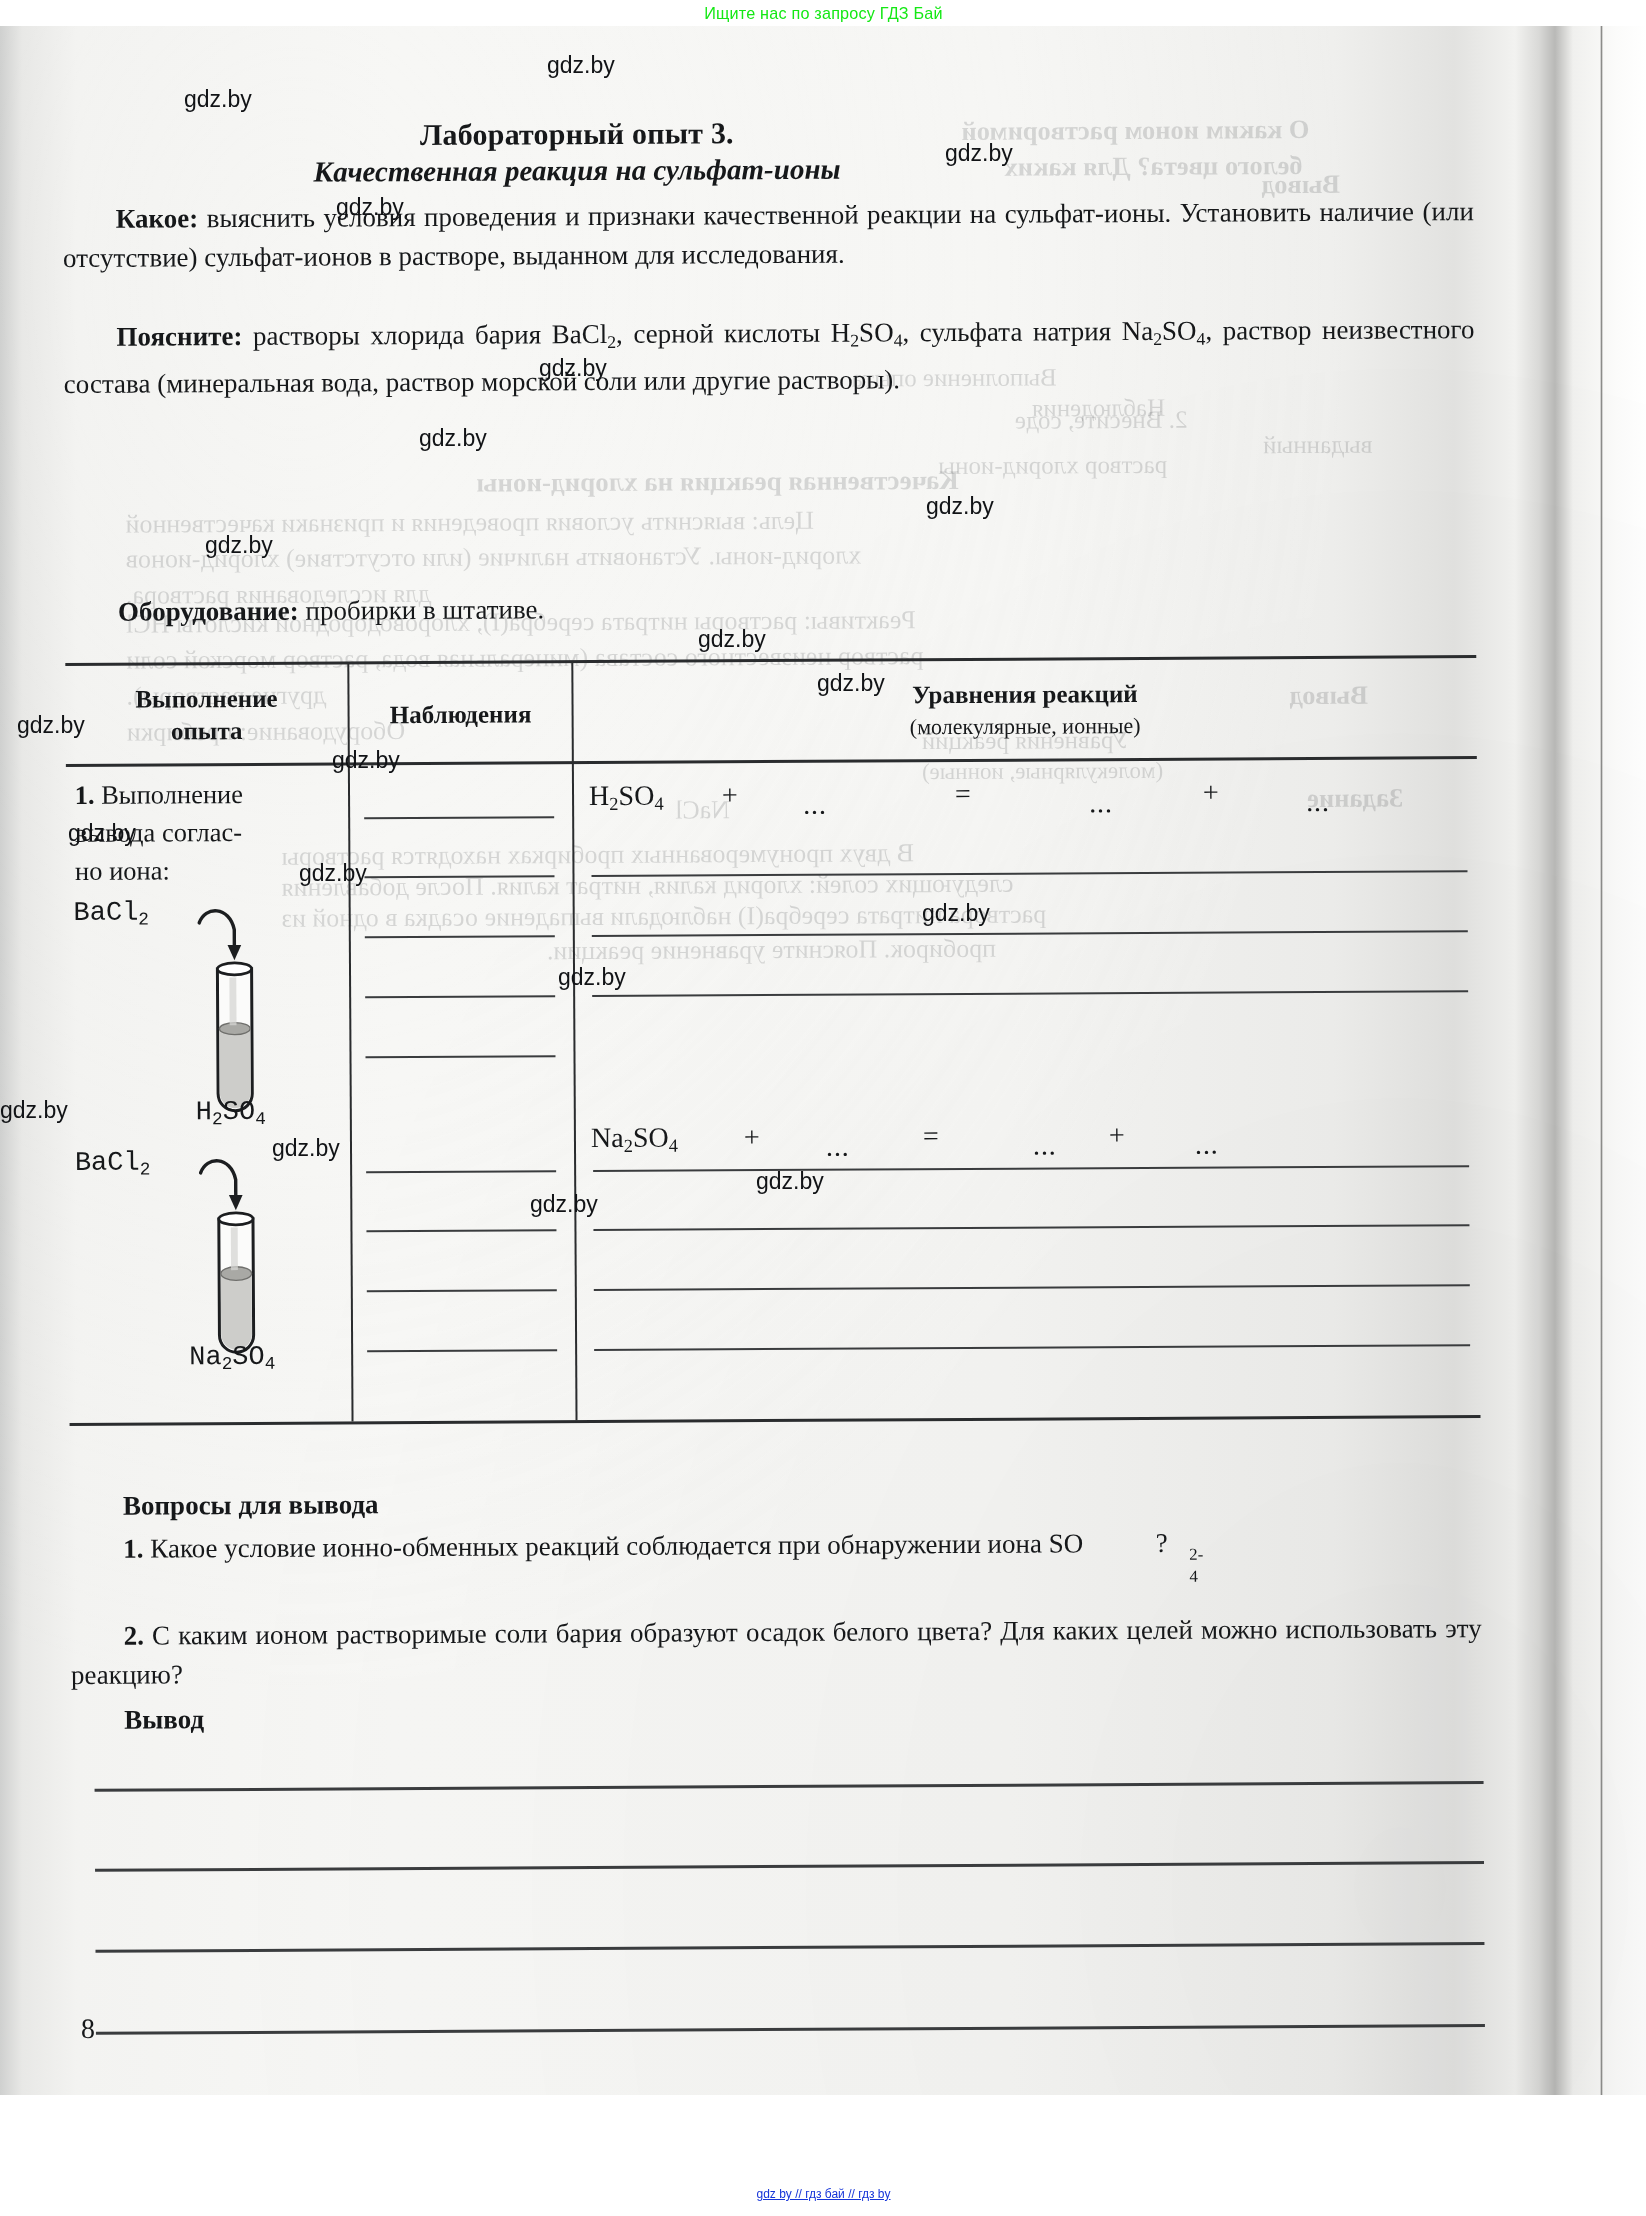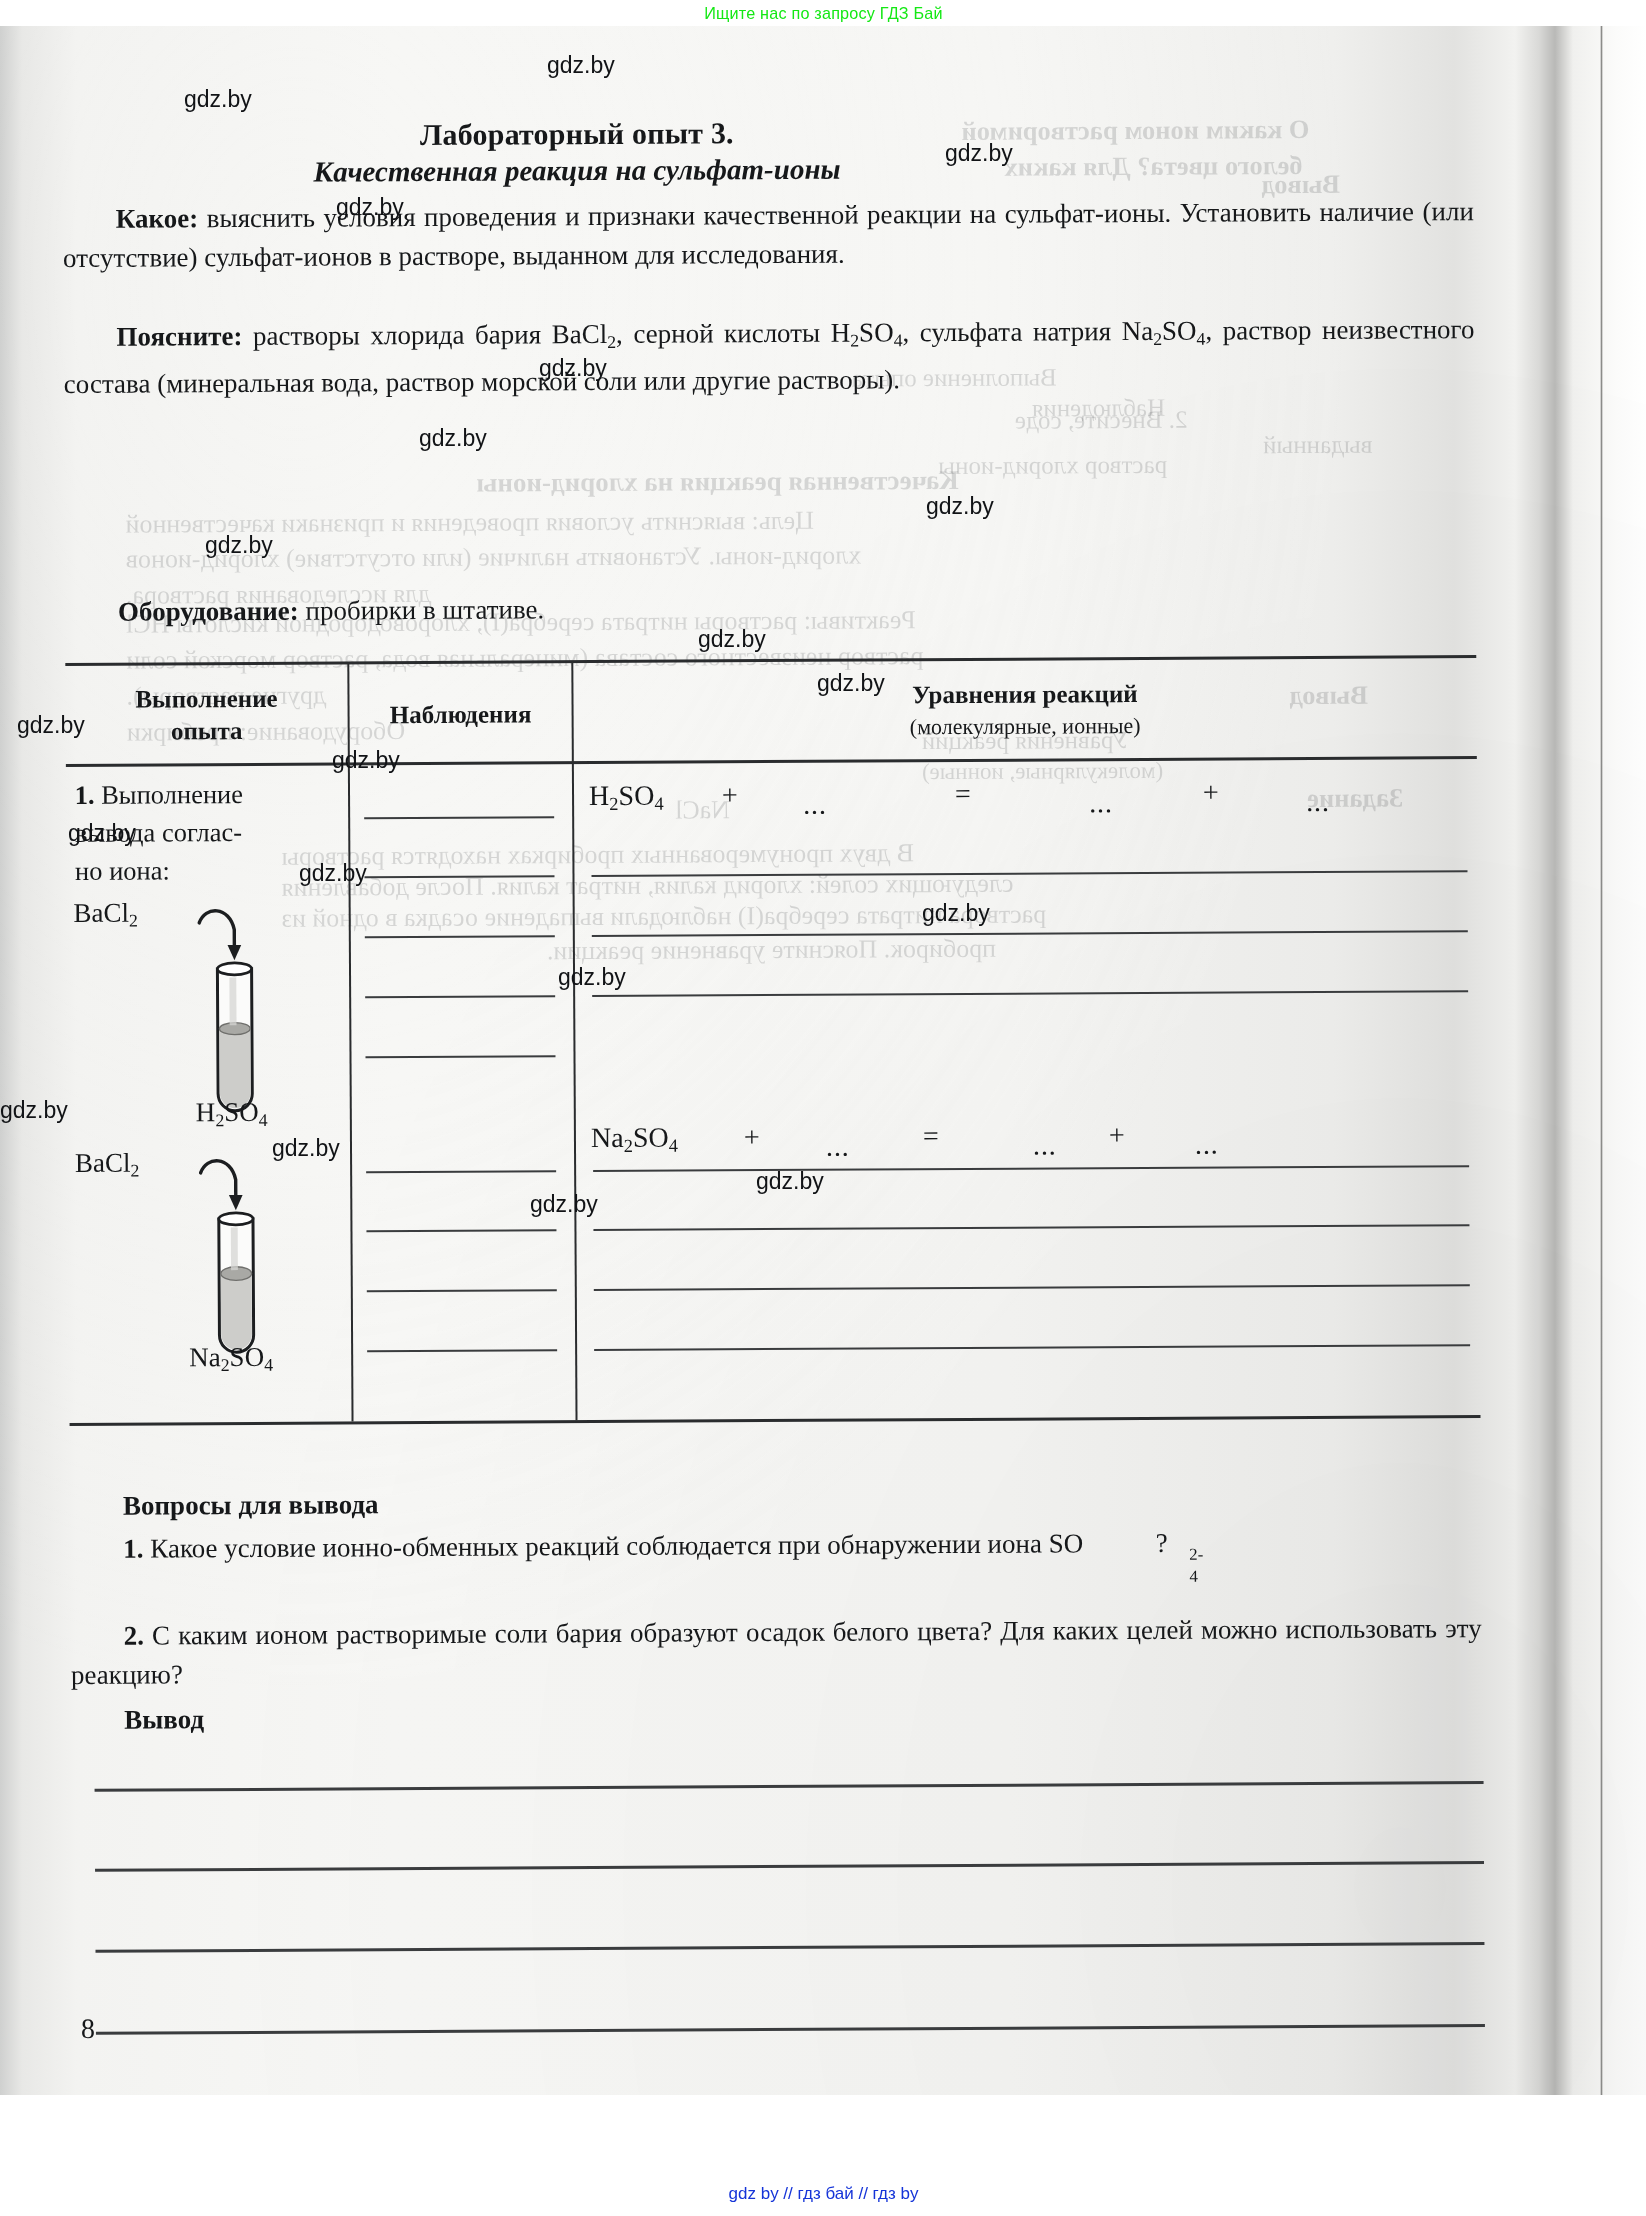--- a/index.html
+++ b/index.html
@@ -227,6 +227,7 @@
     position: absolute;
     font-size: 27px;
     white-space: nowrap;
+    font-family: Liberation Mono, monospace;
   }
 
   

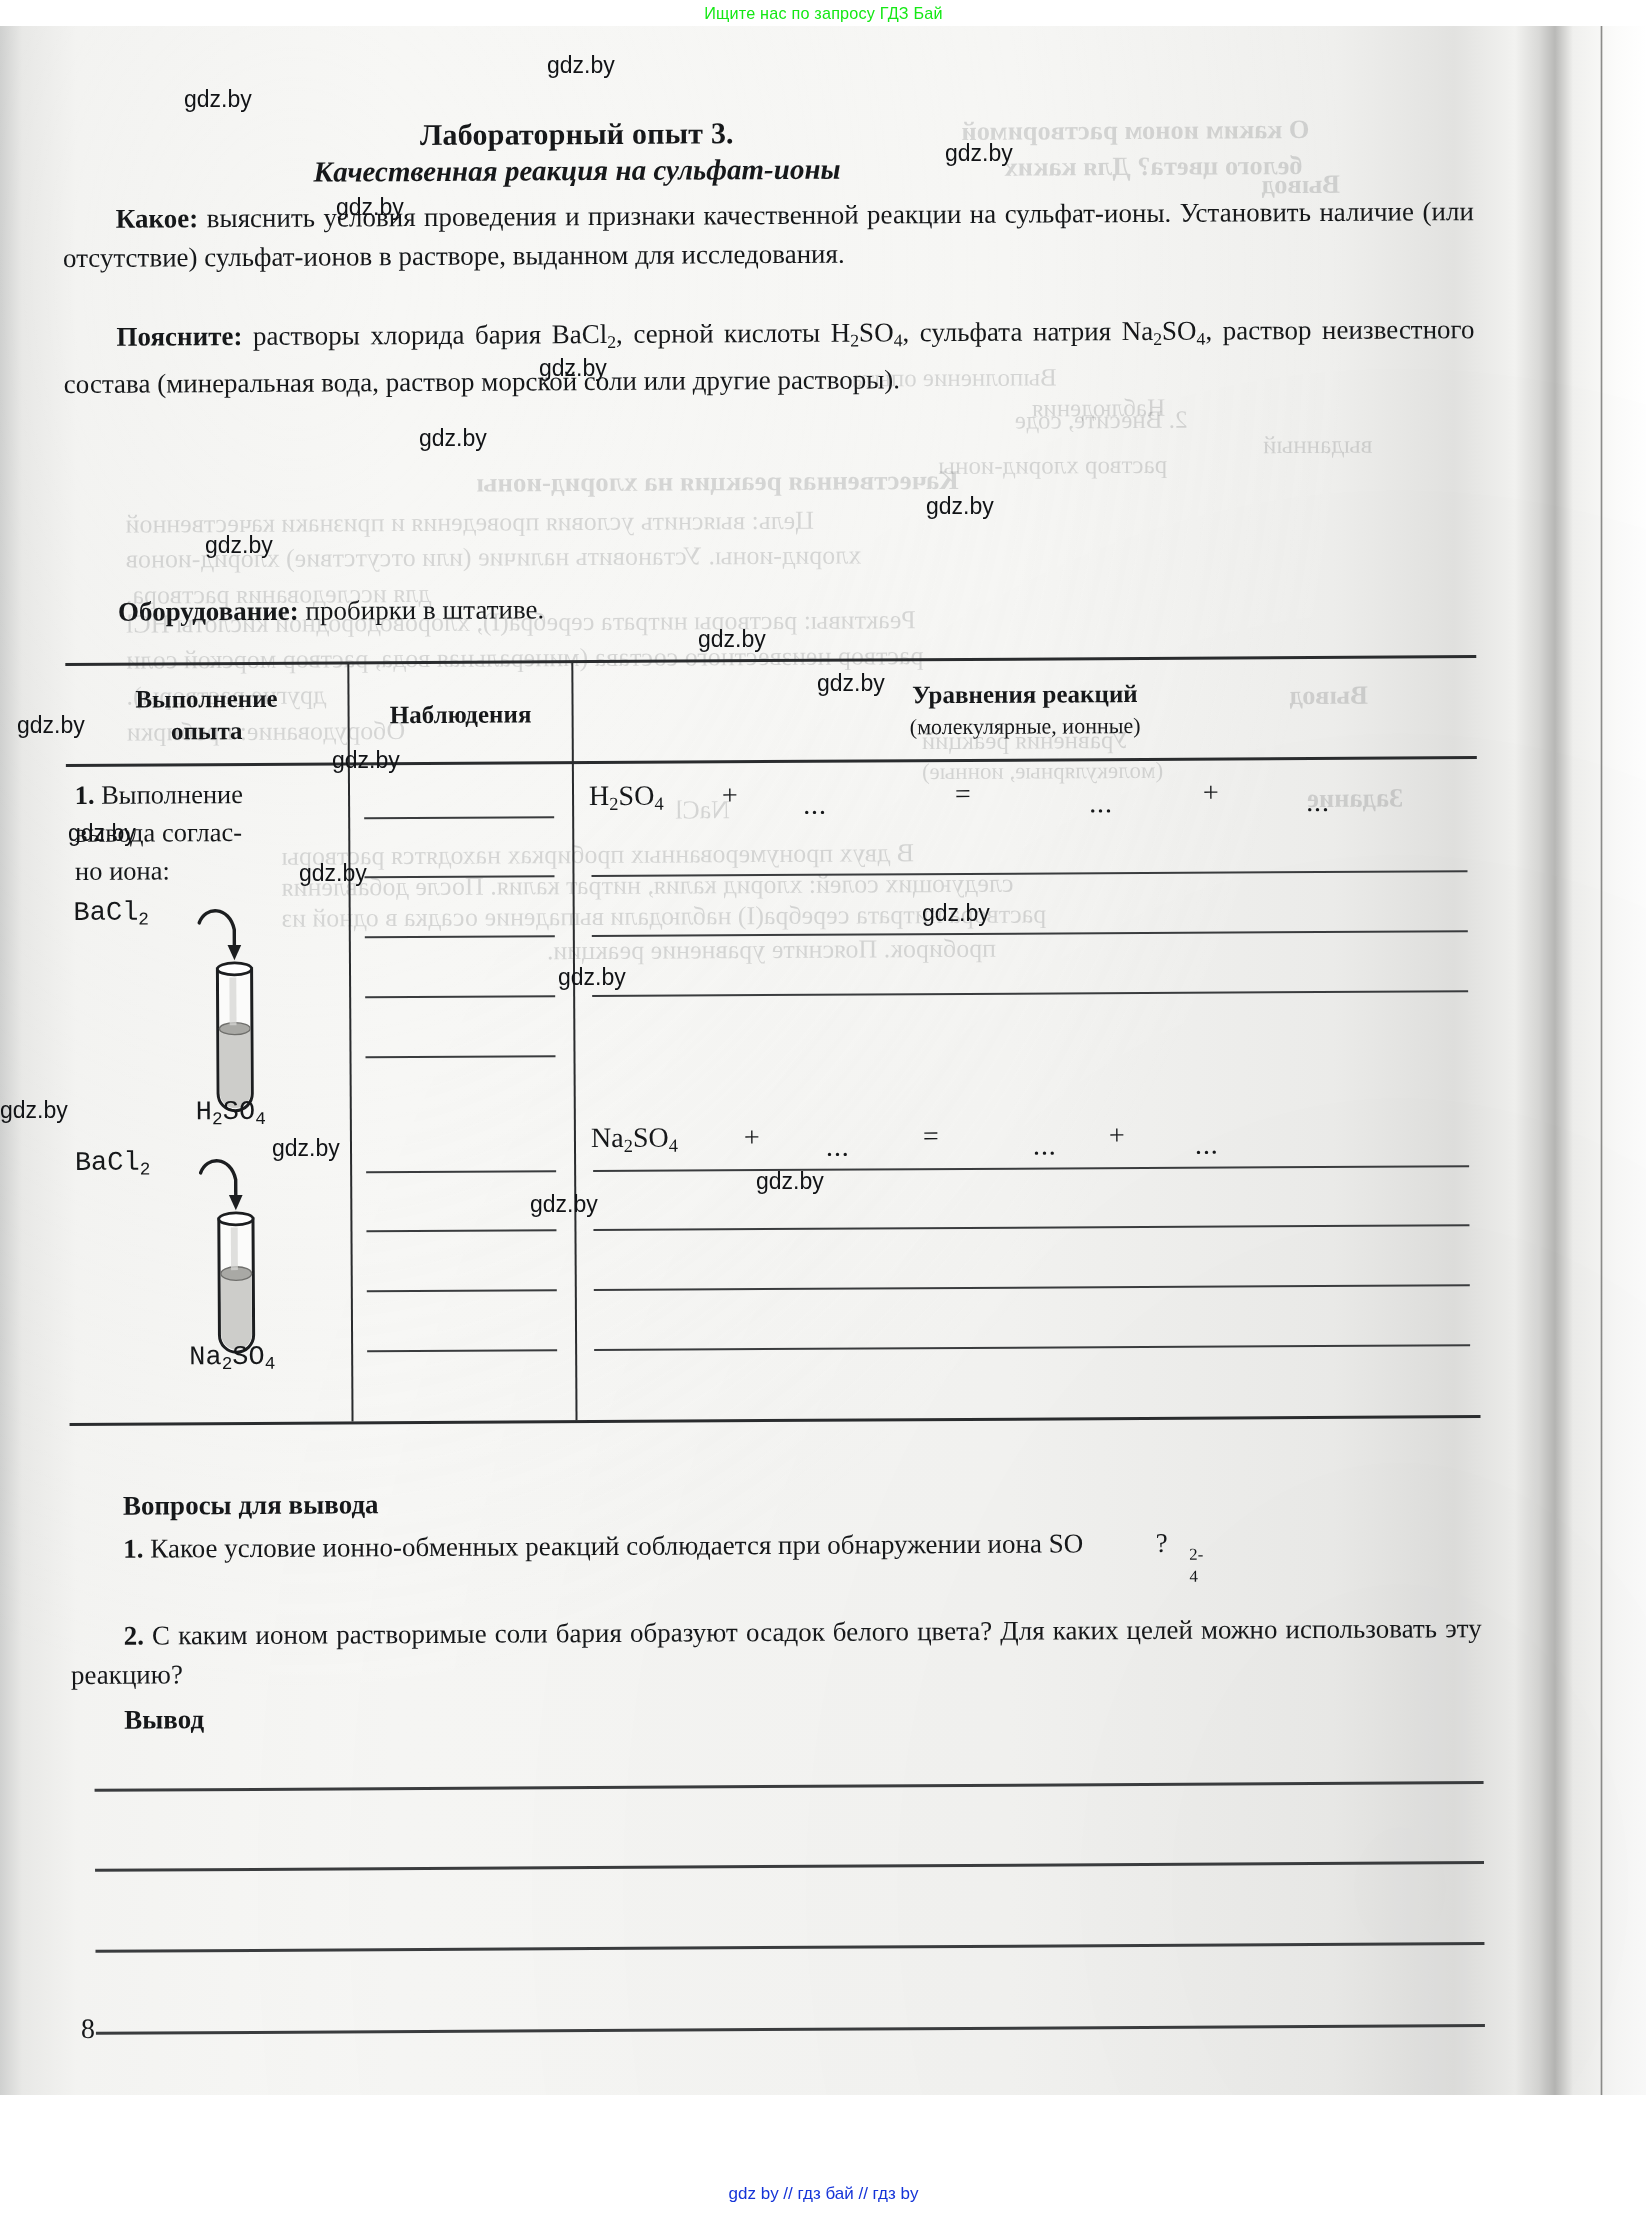--- a/index.html
+++ b/index.html
@@ -49,8 +49,9 @@
   .banner-bottom span {
     color: #1534d8;
     font-family: "Liberation Sans", sans-serif;
-    font-size: 17px;
-    white-space: nowrap;
+    font-size: 12px;
+    white-space: nowrap;
+    text-decoration: underline;
   }
 
   

